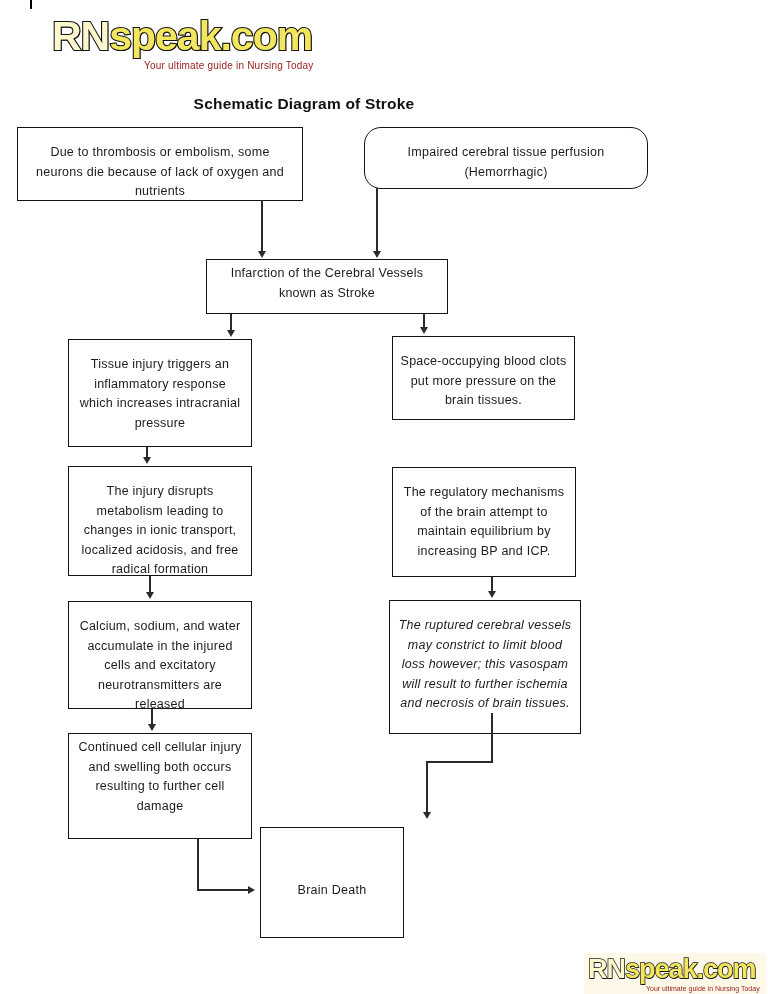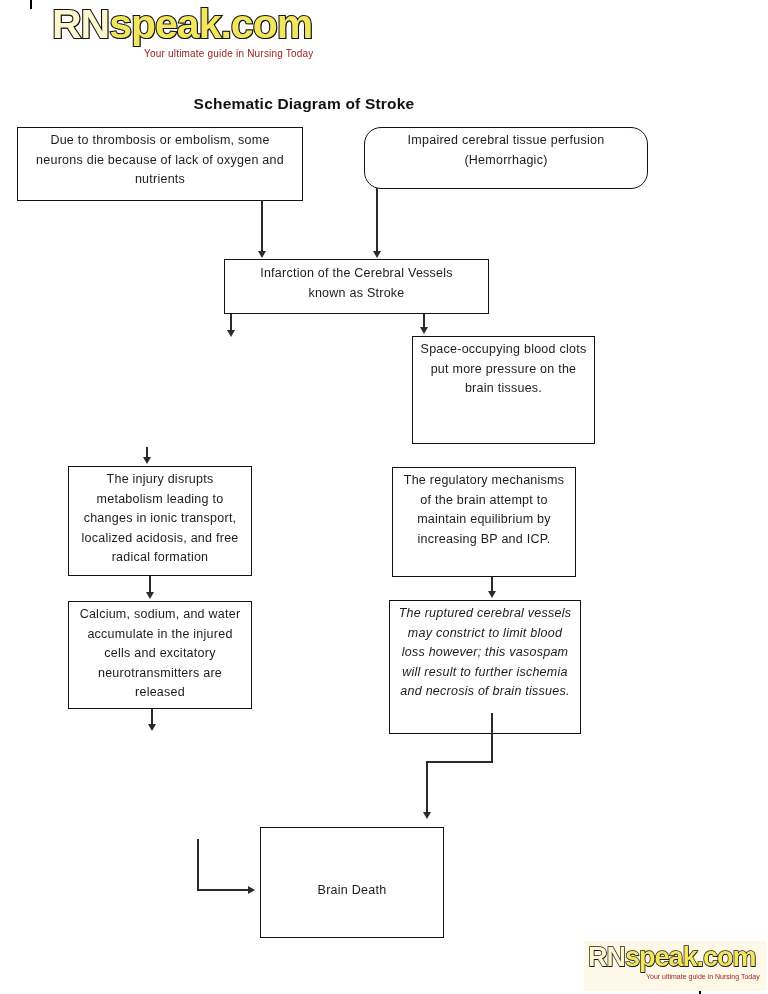--- a/index.html
+++ b/index.html
@@ -10,7 +10,7 @@
   }
 
   
-  .logo { position:absolute; }
+  .logo { position:absolute;margin-top:12px; }
   .logo-top { left:52px; top:4px; width:260px; height:62px; }
   .logo-bottom { left:584px; top:941px; width:182px; height:50px; background:#fdf8e8; }
   .brand {

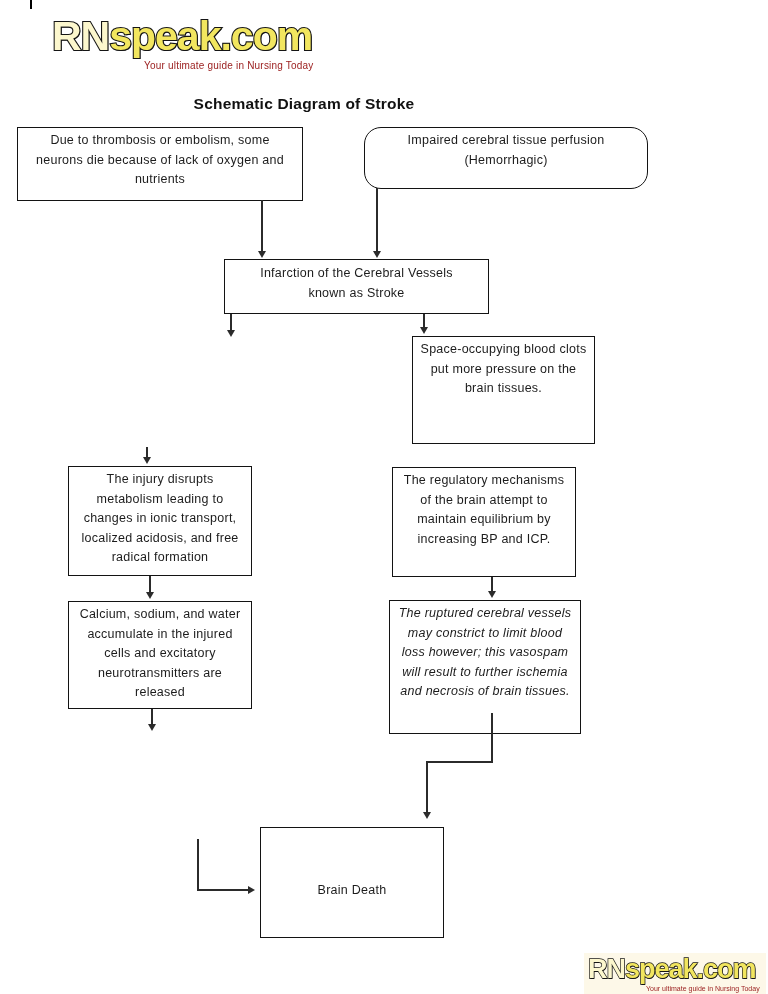--- a/index.html
+++ b/index.html
@@ -37,7 +37,7 @@
     position:absolute; box-sizing:border-box; background:#fff;
     border:1.5px solid #131313; color:#1c1c1c; text-align:center;
     font-size:12.5px; line-height:19.5px; letter-spacing:0.25px;
-    white-space:pre-line; padding-top:3px;
+    white-space:pre-line; padding-top:15px;
   }
   .b-thrombosis { left:17px;  top:127px; width:286px; height:74px; }
   .b-perfusion  { left:364px; top:127px; width:284px; height:62px;border-radius:17px; }

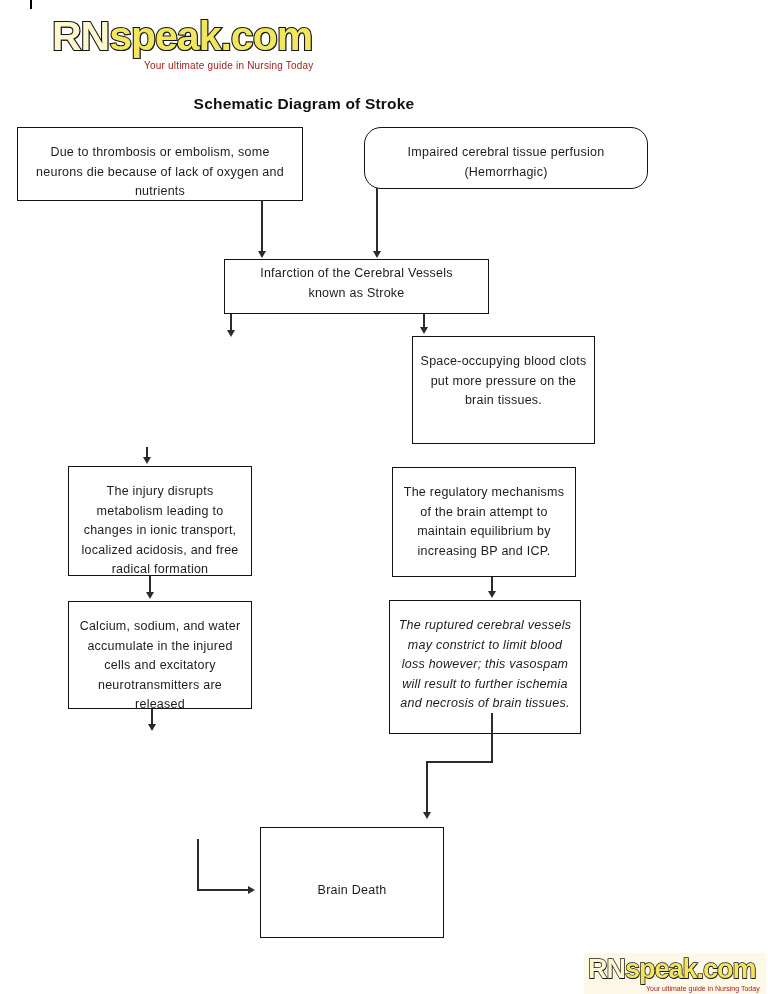--- a/index.html
+++ b/index.html
@@ -41,7 +41,7 @@
   }
   .b-thrombosis { left:17px;  top:127px; width:286px; height:74px; }
   .b-perfusion  { left:364px; top:127px; width:284px; height:62px;border-radius:17px; }
-  .b-infarction { left:224px; top:259px; width:265px; height:55px; padding-top:4px; }
+  .b-infarction { left:206px; top:259px; width:242px; height:55px; padding-top:4px; }
   .b-tissue     { left:68px;  top:339px; width:184px; height:108px; }
   .b-clots      { left:412px; top:336px; width:183px; height:108px; }
   .b-injury     { left:68px;  top:466px; width:184px; height:110px; }

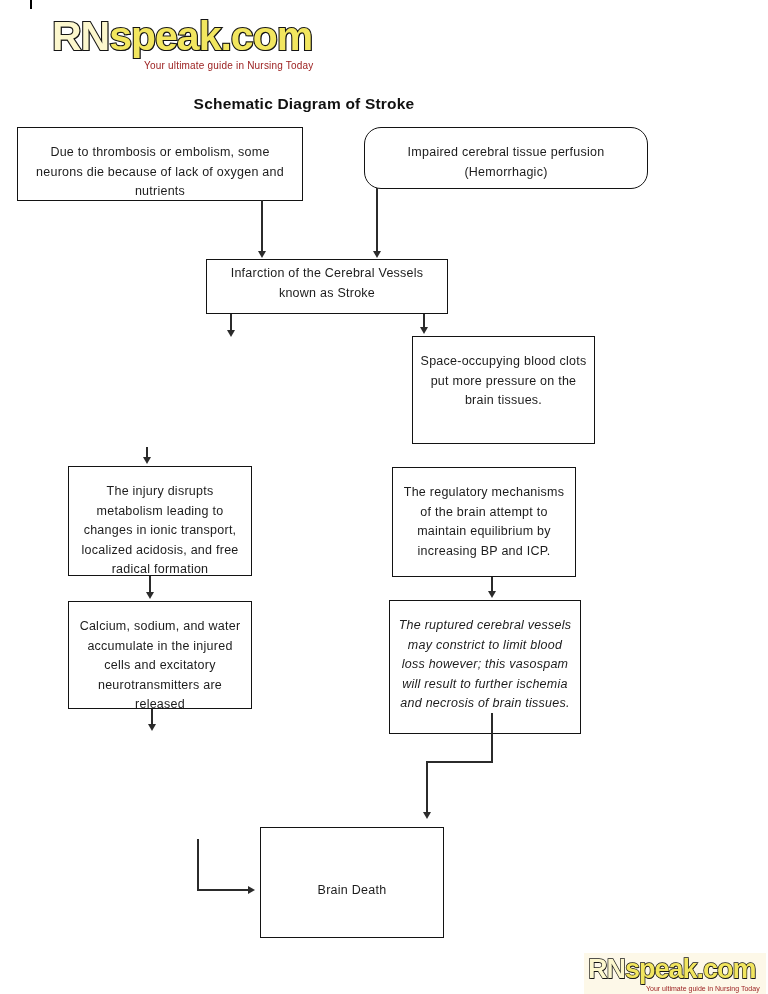--- a/index.html
+++ b/index.html
@@ -94,6 +94,10 @@
 (Hemorrhagic)</div>
   <div class="box b-infarction">Infarction of the Cerebral Vessels
 known as Stroke</div>
+  <div class="box b-tissue">Tissue injury triggers an
+inflammatory response
+which increases intracranial
+pressure</div>
   <div class="box b-clots">Space-occupying blood clots
 put more pressure on the
 brain tissues.</div>

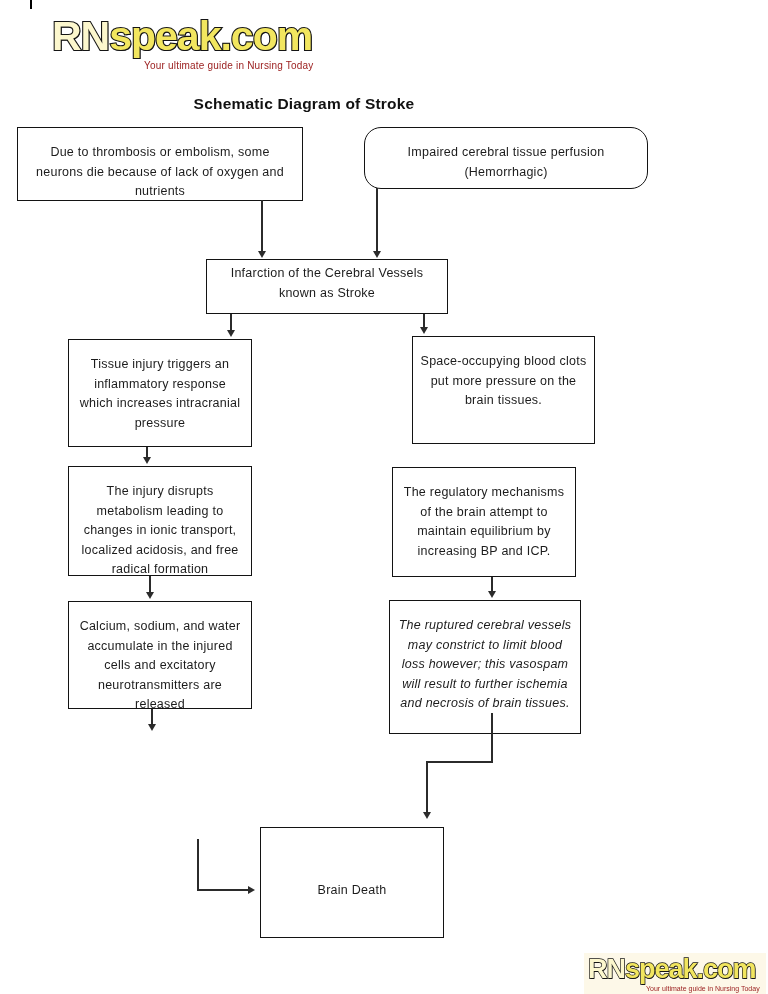--- a/index.html
+++ b/index.html
@@ -43,7 +43,7 @@
   .b-perfusion  { left:364px; top:127px; width:284px; height:62px;border-radius:17px; }
   .b-infarction { left:206px; top:259px; width:242px; height:55px; padding-top:4px; }
   .b-tissue     { left:68px;  top:339px; width:184px; height:108px; }
-  .b-clots      { left:412px; top:336px; width:183px; height:108px; }
+  .b-clots      { left:392px; top:336px; width:183px; height:84px; }
   .b-injury     { left:68px;  top:466px; width:184px; height:110px; }
   .b-regulatory { left:392px; top:467px; width:184px; height:110px; }
   .b-calcium    { left:68px;  top:601px; width:184px; height:108px; }

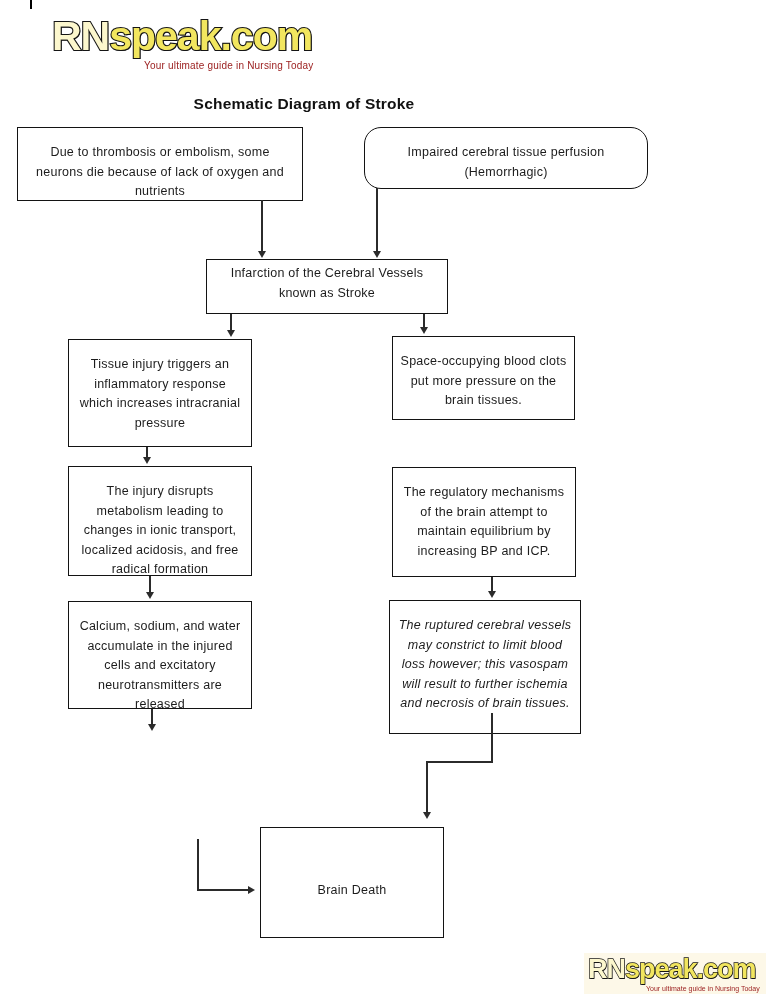--- a/index.html
+++ b/index.html
@@ -120,6 +120,10 @@
 loss however; this vasospam
 will result to further ischemia
 and necrosis of brain tissues.</div>
+  <div class="box b-continued">Continued cell cellular injury
+and swelling both occurs
+resulting to further cell
+damage</div>
   <div class="box b-death">Brain Death</div>
 
   <div class="seg vseg" style="left:261px; top:200px; height:52px;"></div>

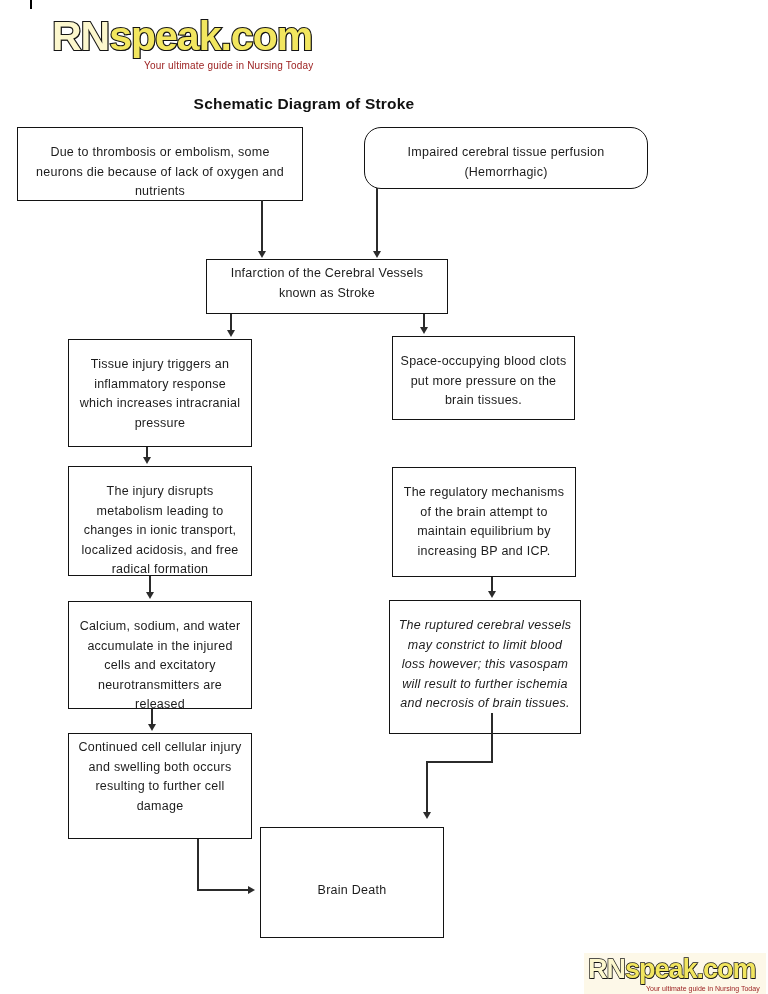--- a/index.html
+++ b/index.html
@@ -49,7 +49,7 @@
   .b-calcium    { left:68px;  top:601px; width:184px; height:108px; }
   .b-ruptured   { left:389px; top:600px; width:192px; height:134px;font-style:italic; }
   .b-continued  { left:68px;  top:733px; width:184px; height:106px; padding-top:4px; }
-  .b-death      { left:260px; top:827px; width:184px; height:111px;
+  .b-death      { left:260px; top:827px; width:144px; height:111px;
                   display:flex; align-items:center; justify-content:center; padding-top:16px; }
 
   

